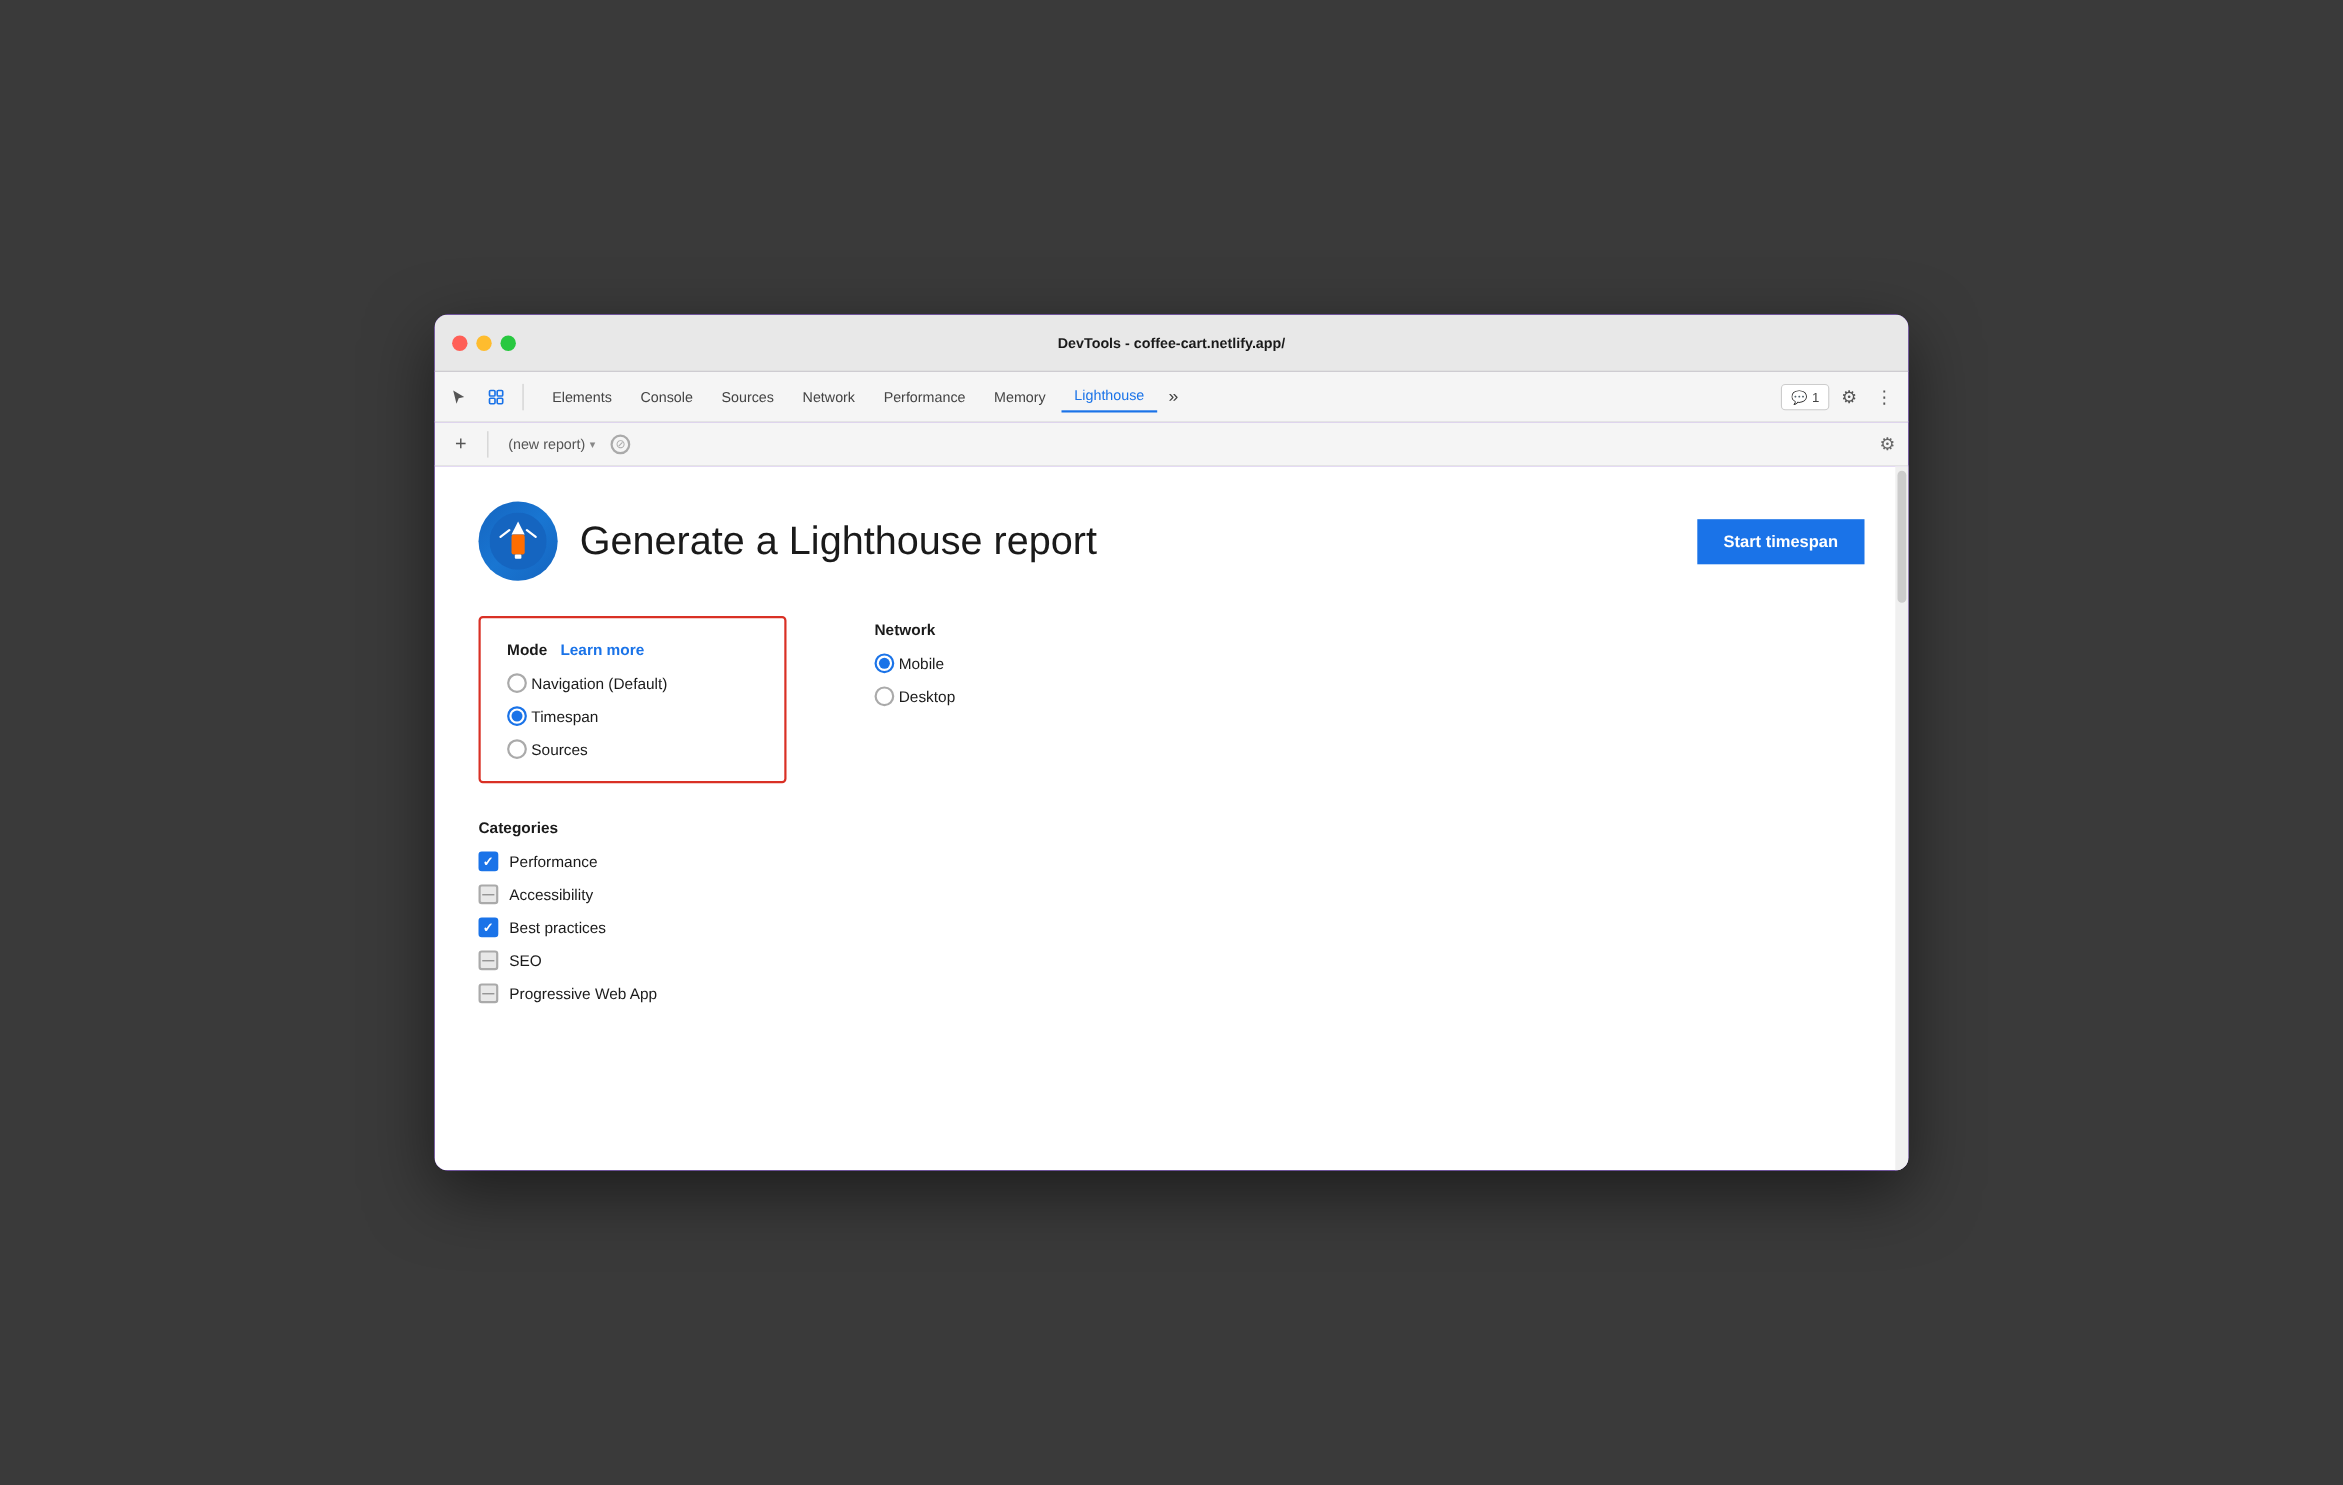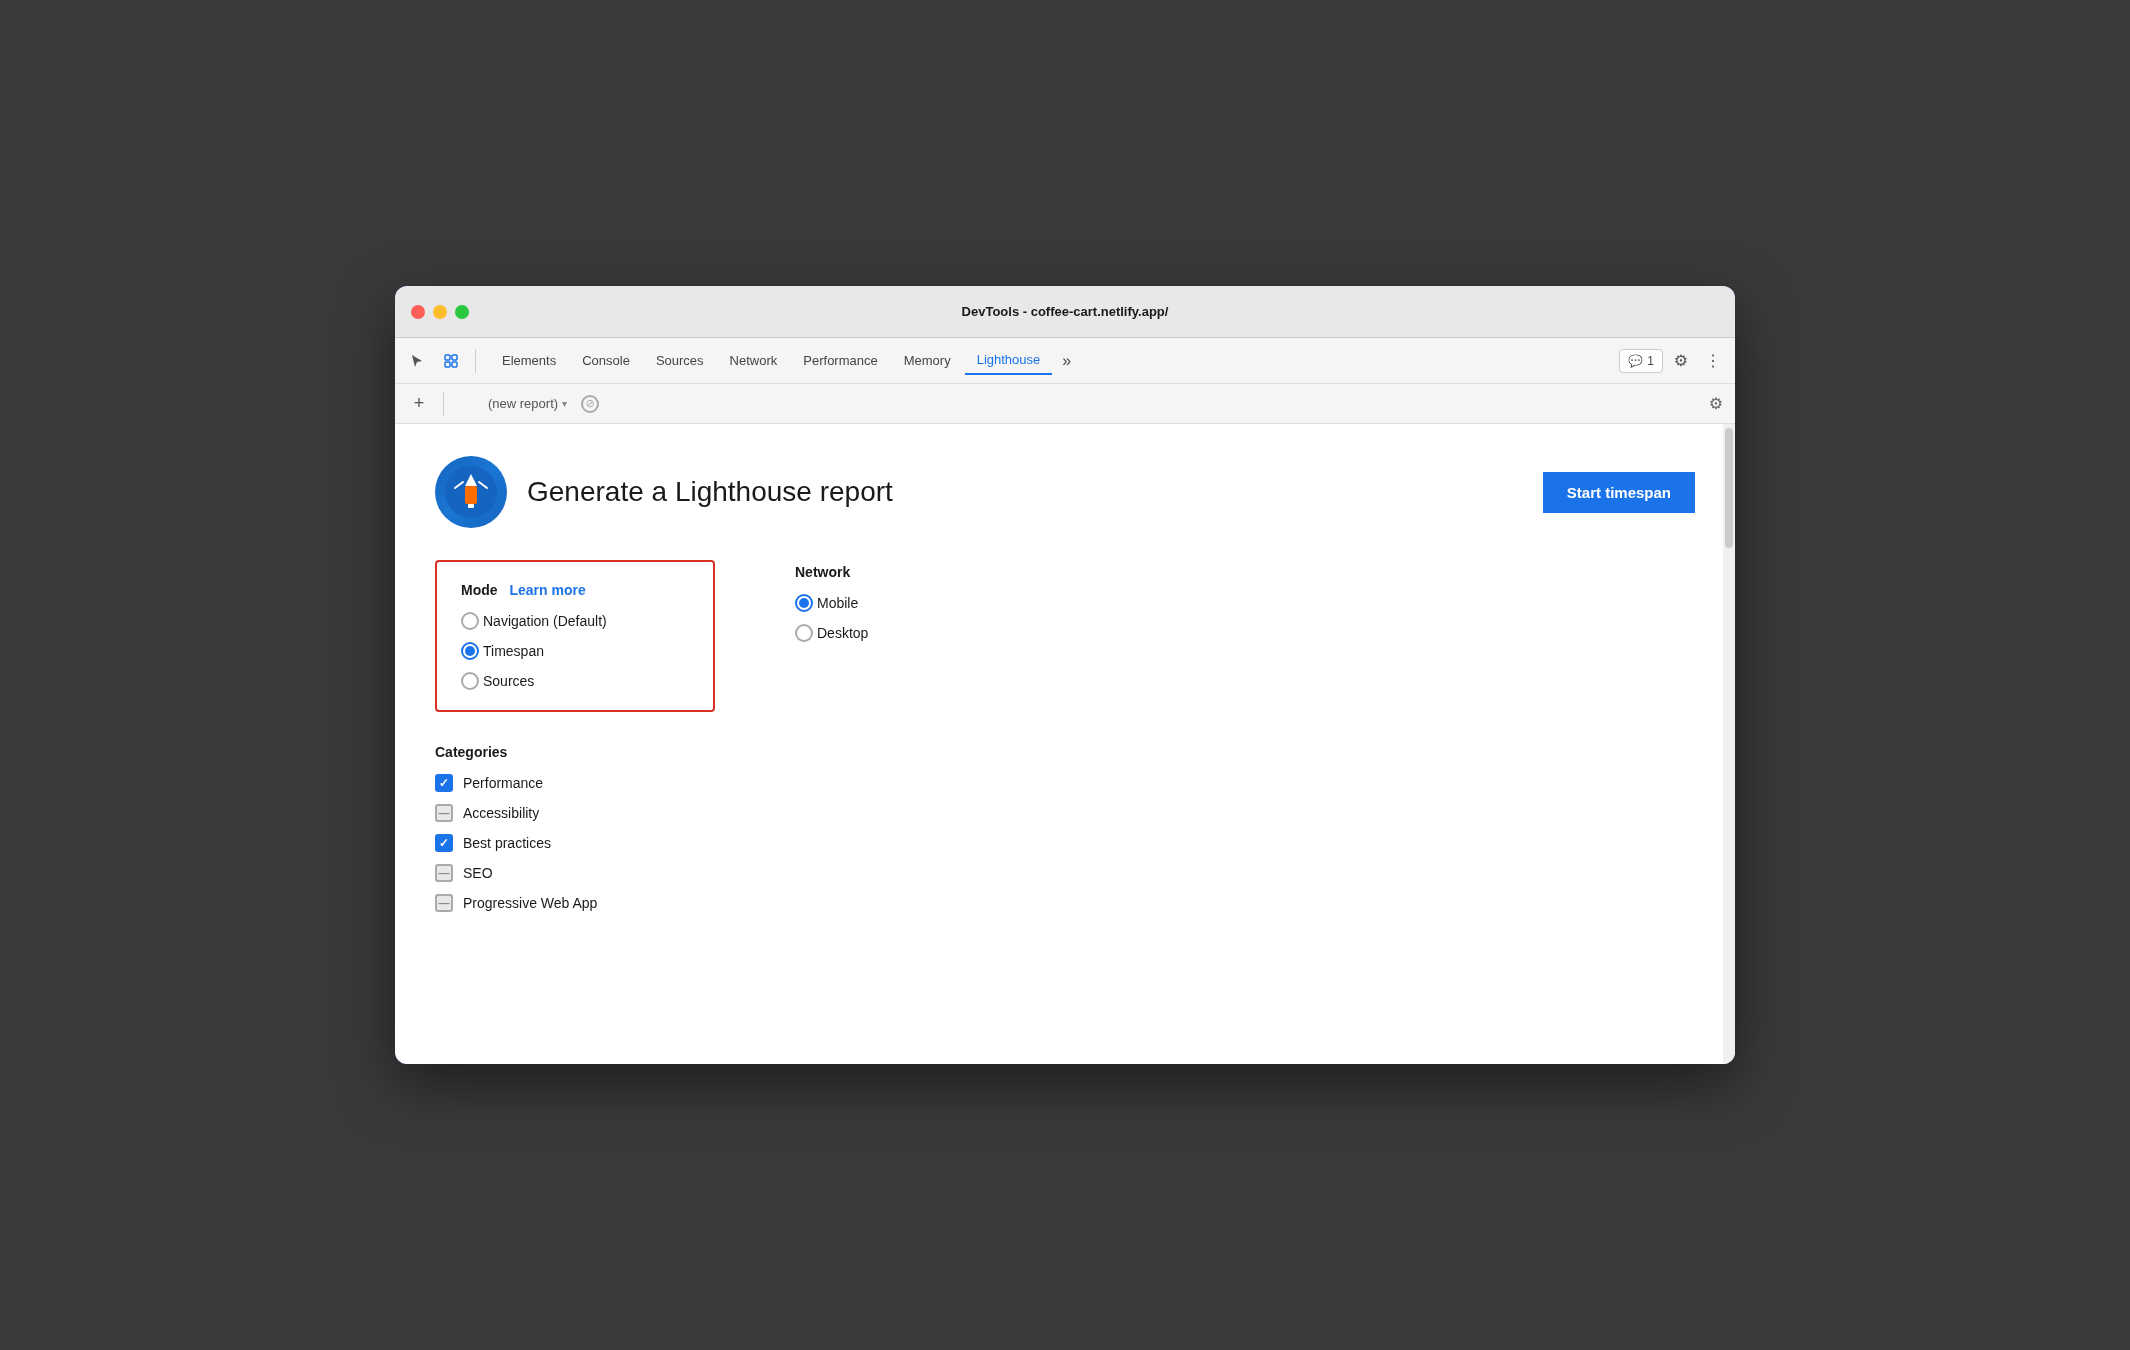--- a/index.html
+++ b/index.html
@@ -147,7 +147,6 @@
       color: #555;
       cursor: pointer;
       padding: 4px 6px;
-      margin-left: 26px;
     }
     .report-dropdown-arrow {
       font-size: 10px;

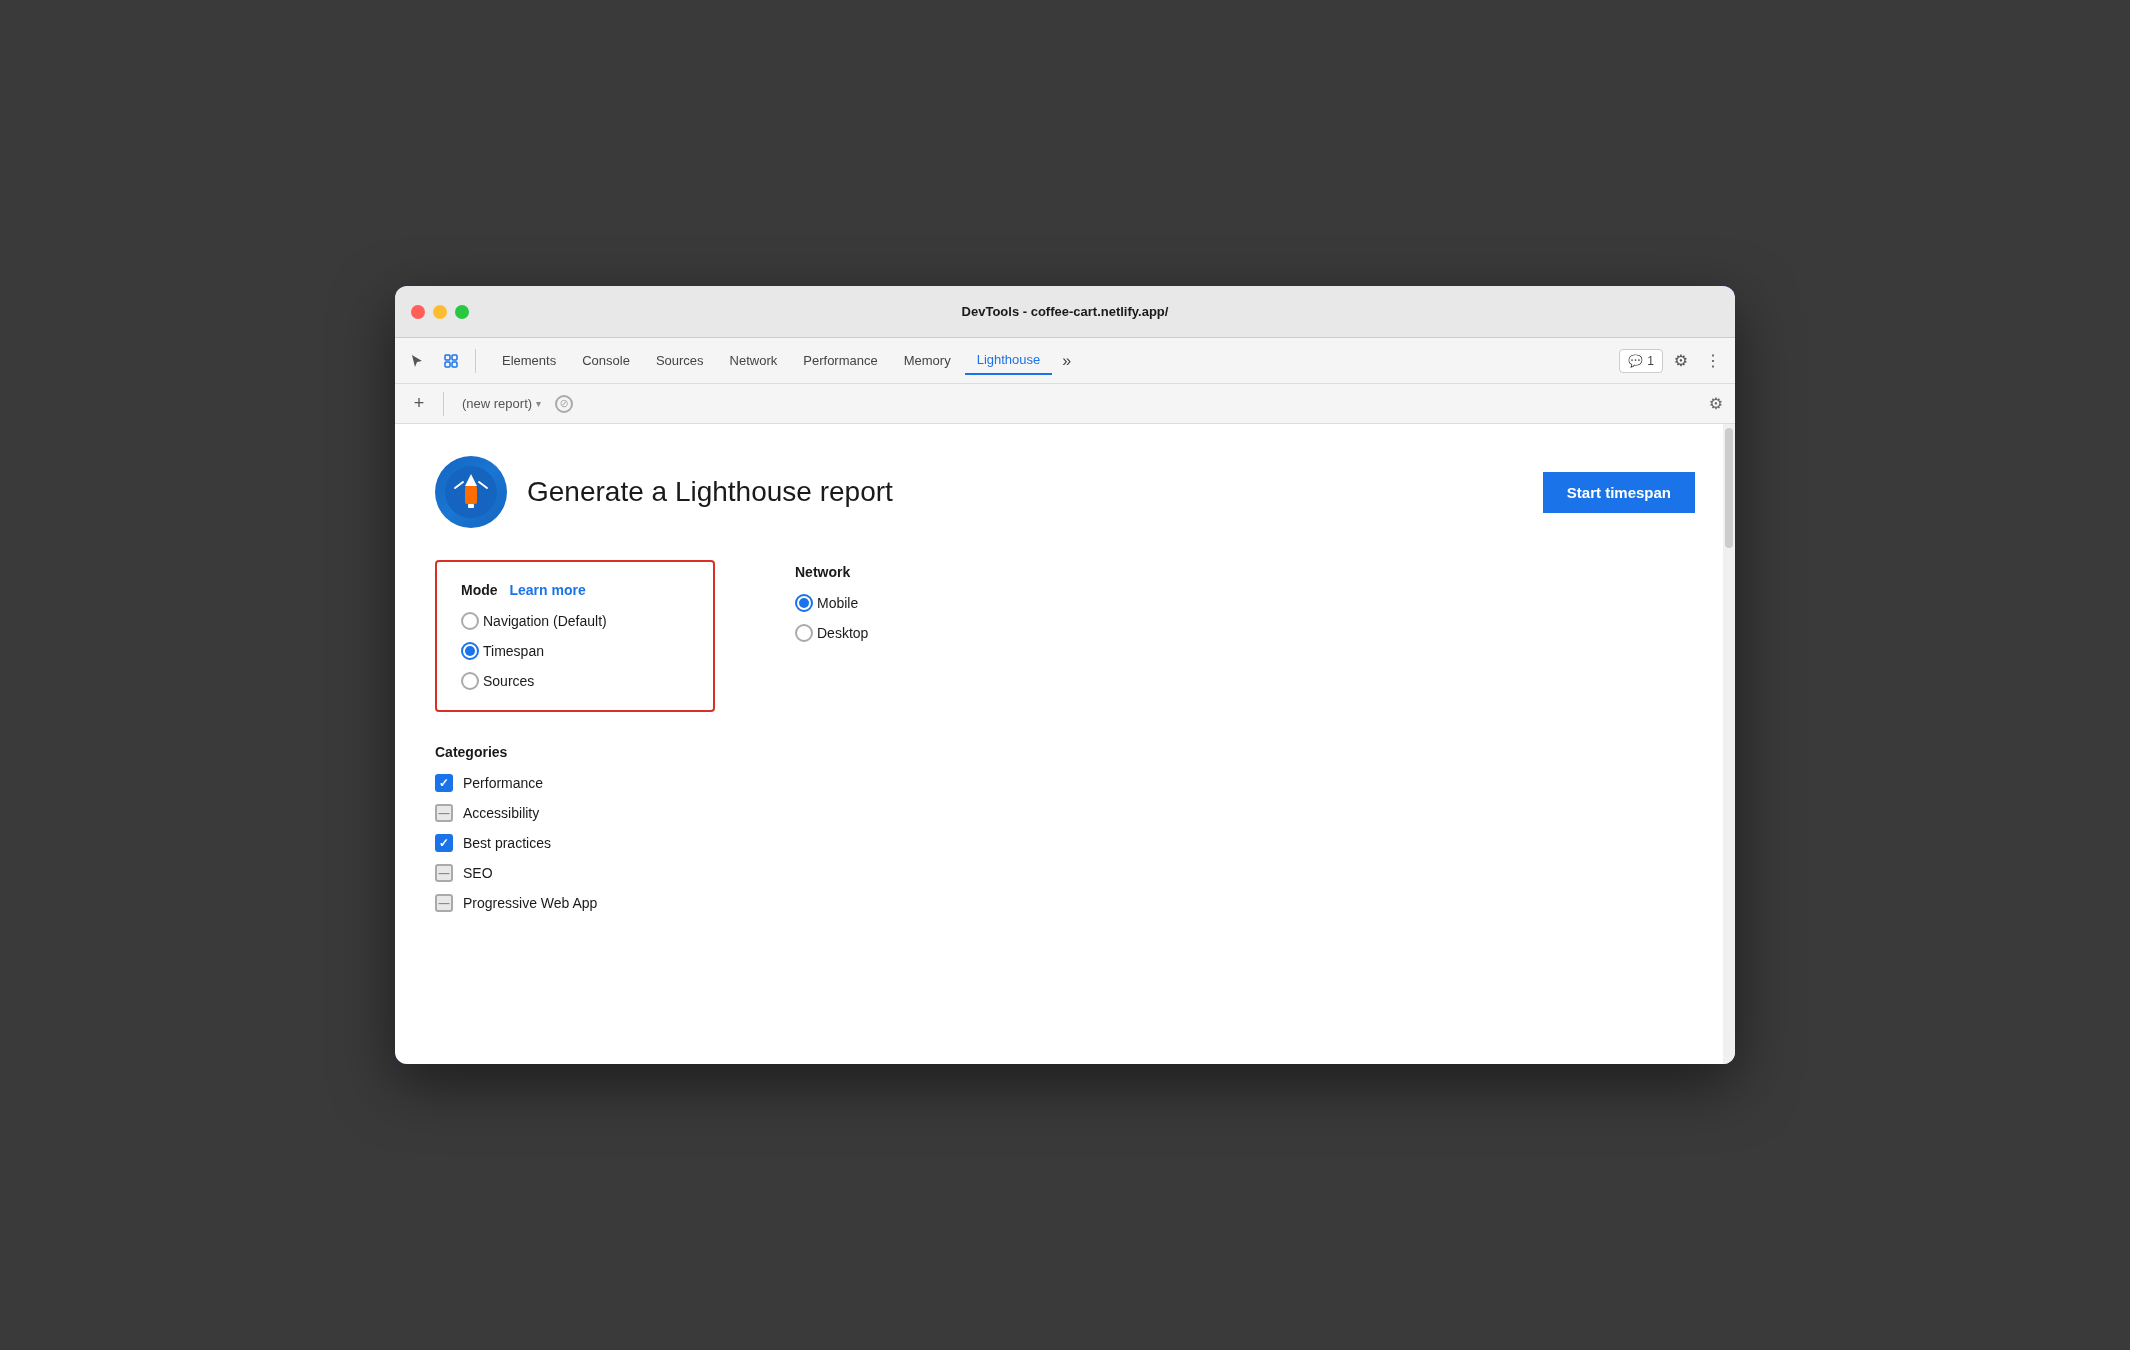--- a/index.html
+++ b/index.html
@@ -206,7 +206,7 @@
       height: 52px;
     }
     .report-title {
-      font-size: 28px;
+      font-size: 36px;
       font-weight: 400;
       color: #1a1a1a;
     }

